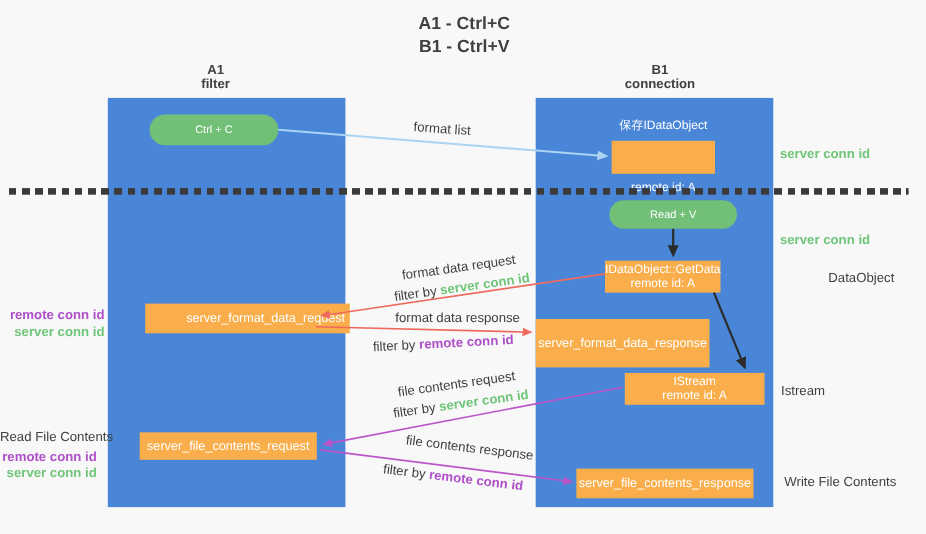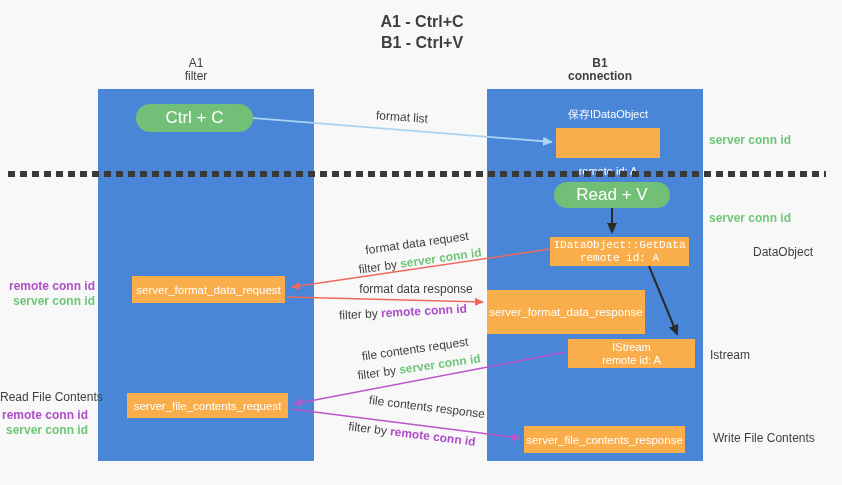--- a/index.html
+++ b/index.html
@@ -50,7 +50,7 @@
     <div>B1 - Ctrl+V</div>
   </div>
 
-  <div class="abs col-header" style="left:136px;top:57px;">
+  <div class="abs col-header" style="left:136px;top:57px;font-weight:bold;">
     <div>A1</div>
     <div>filter</div>
   </div>

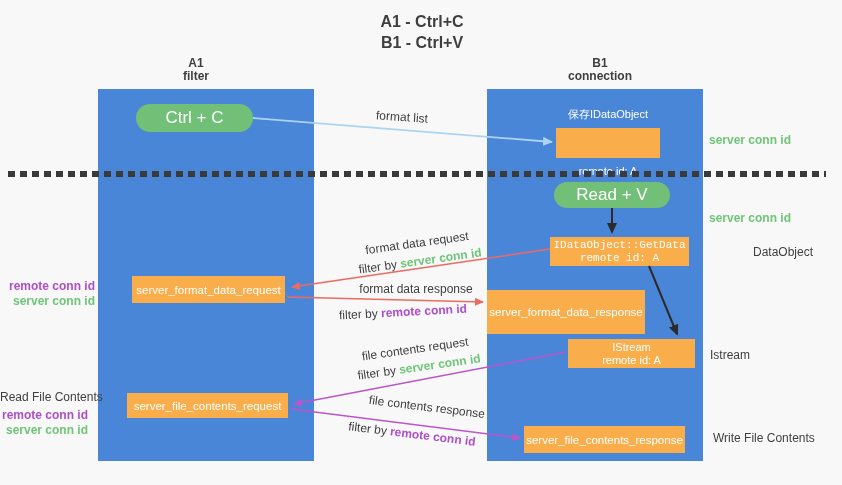--- a/index.html
+++ b/index.html
@@ -17,7 +17,7 @@
   .column{background:var(--column_blue);width:216px;height:372px;top:89px;z-index:1;}
   .box{z-index:2;display:flex;flex-direction:column;align-items:center;justify-content:center;
        color:#fff;text-align:center;}
-  .gbox{background:var(--box_green);font-size:17px;border-radius:14px;}
+  .gbox{background:var(--box_green);font-size:10px;border-radius:14px;}
   .obox{background:var(--box_orange);}
   .one-line{font-size:11.5px;}
   .two-line{font-size:11px;line-height:13px;}

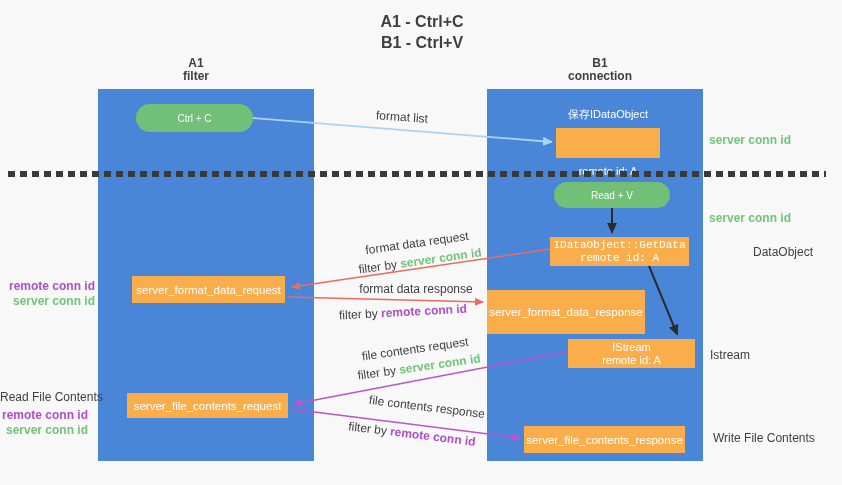--- a/index.html
+++ b/index.html
@@ -68,7 +68,7 @@
     <div>Ctrl + C</div>
   </div>
 
-  <div class="abs box obox two-line" style="left:556px;top:128px;width:104px;height:30px;gap:44px;">
+  <div class="abs box obox two-line" style="left:556px;top:128px;width:94px;height:30px;gap:44px;">
     <div>保存IDataObject</div>
     <div>remote id: A</div>
   </div>

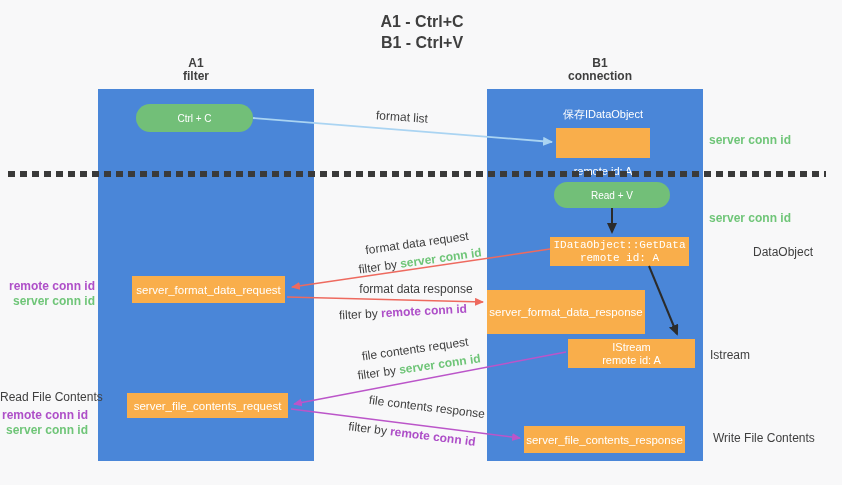--- a/index.html
+++ b/index.html
@@ -77,7 +77,7 @@
     <div>Read + V</div>
   </div>
 
-  <div class="abs box obox two-line" style="left:550px;top:237px;width:139px;height:29px;font-family:Liberation Mono, monospace;">
+  <div class="abs box obox two-line" style="left:550px;top:237px;width:105px;height:29px;">
     <div>IDataObject::GetData</div>
     <div>remote id: A</div>
   </div>

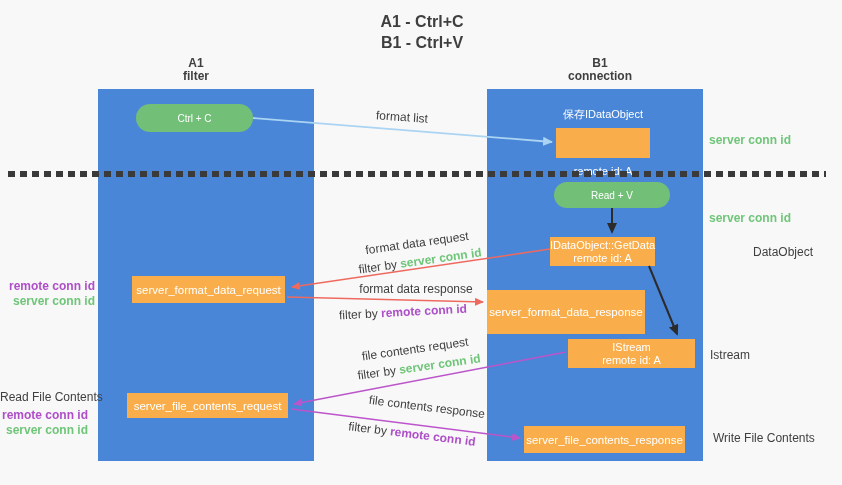--- a/index.html
+++ b/index.html
@@ -82,7 +82,7 @@
     <div>remote id: A</div>
   </div>
 
-  <div class="abs box obox one-line" style="left:132px;top:276px;width:153px;height:27px;">
+  <div class="abs box obox one-line" style="left:132px;top:276px;width:153px;height:27px;padding-left:33px;">
     <div>server_format_data_request</div>
   </div>
 

